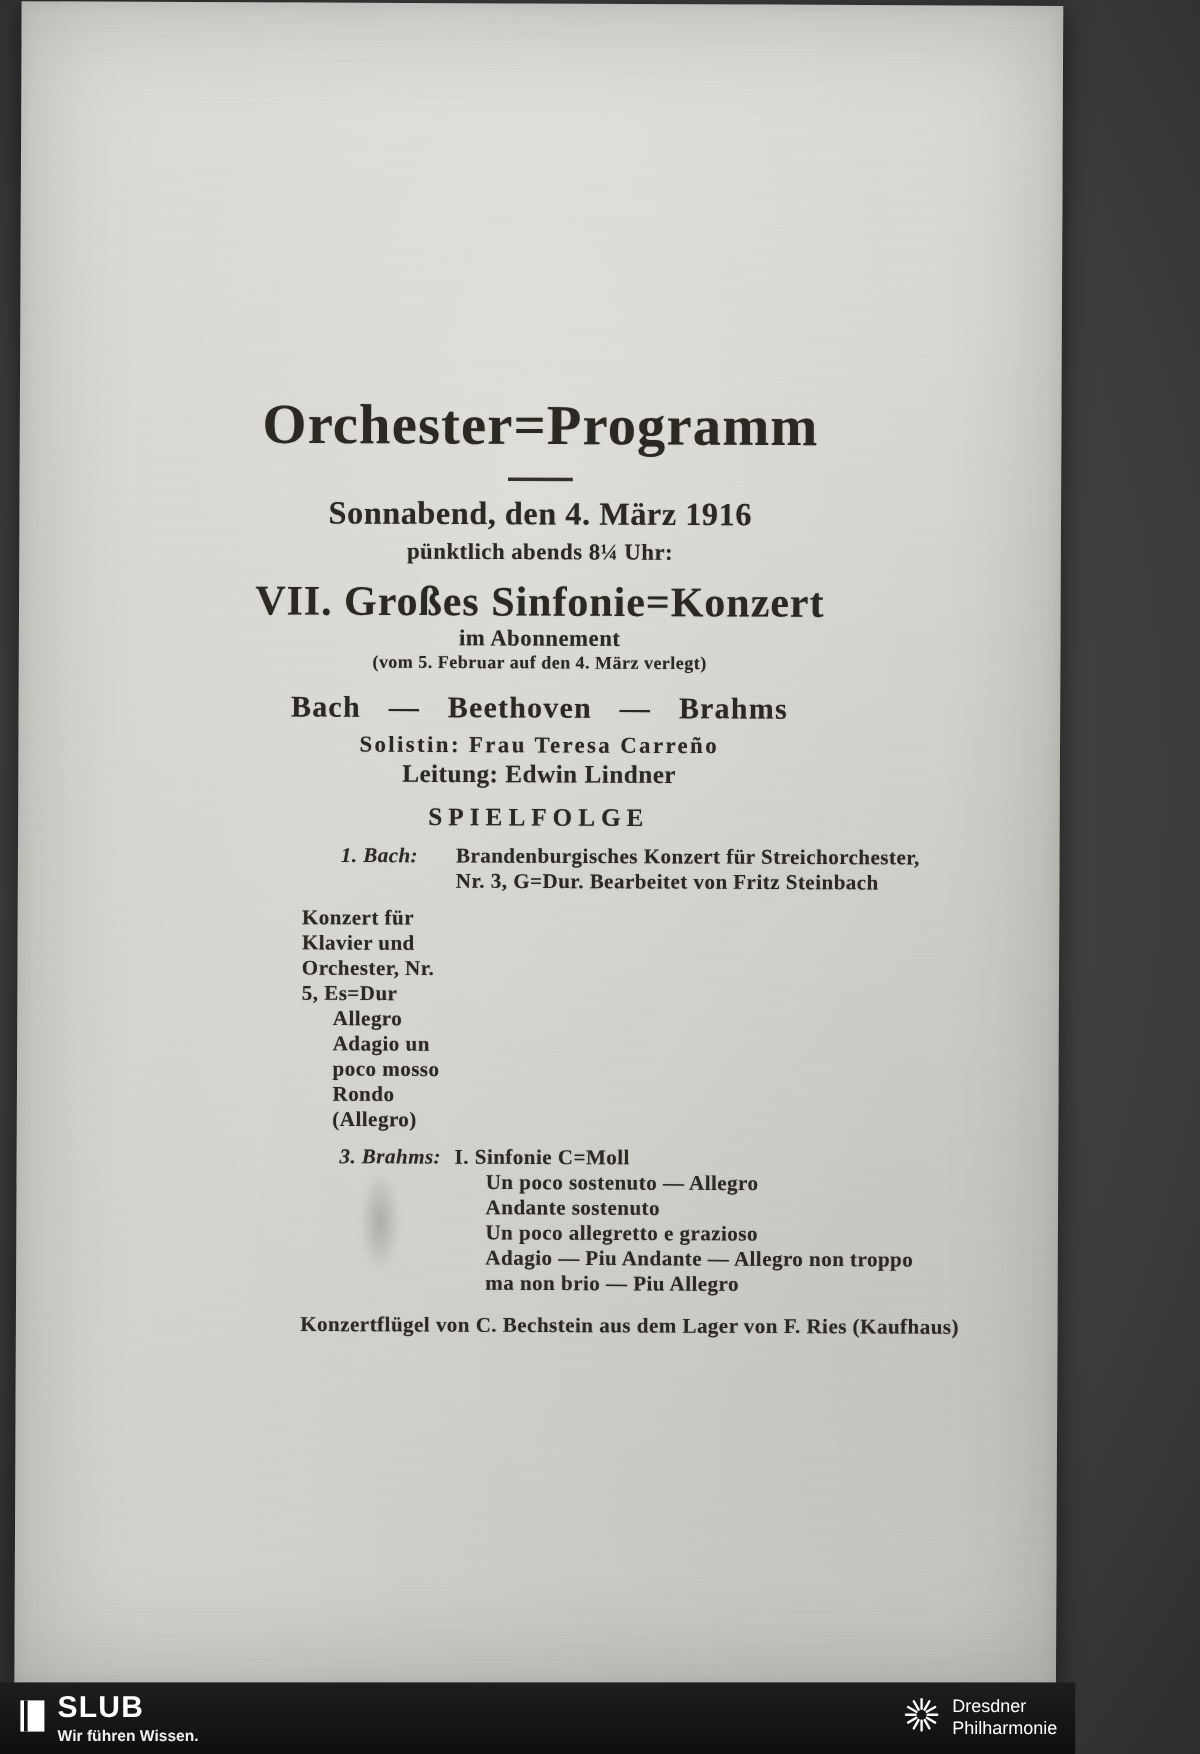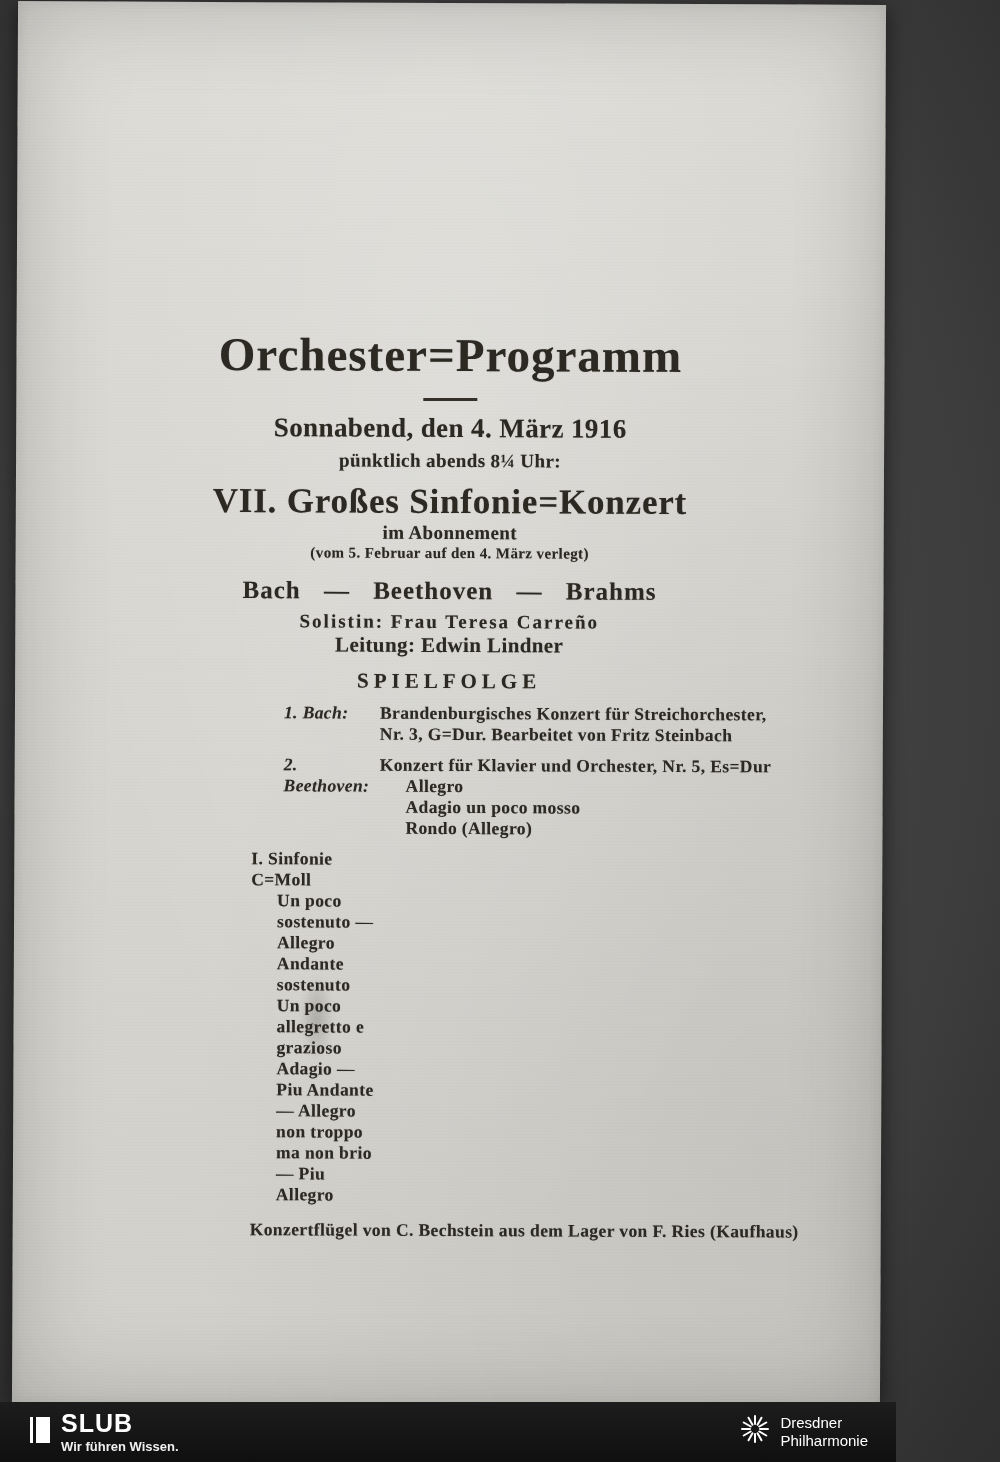--- a/index.html
+++ b/index.html
@@ -109,7 +109,6 @@
         </div>
 
         <div class="prog-item">
-          <div class="prog-label">2. Beethoven:</div>
           <div class="prog-lines">
             <div class="prog-line">Konzert für Klavier und Orchester, Nr. 5, Es=Dur</div>
             <div class="prog-line movement">Allegro</div>

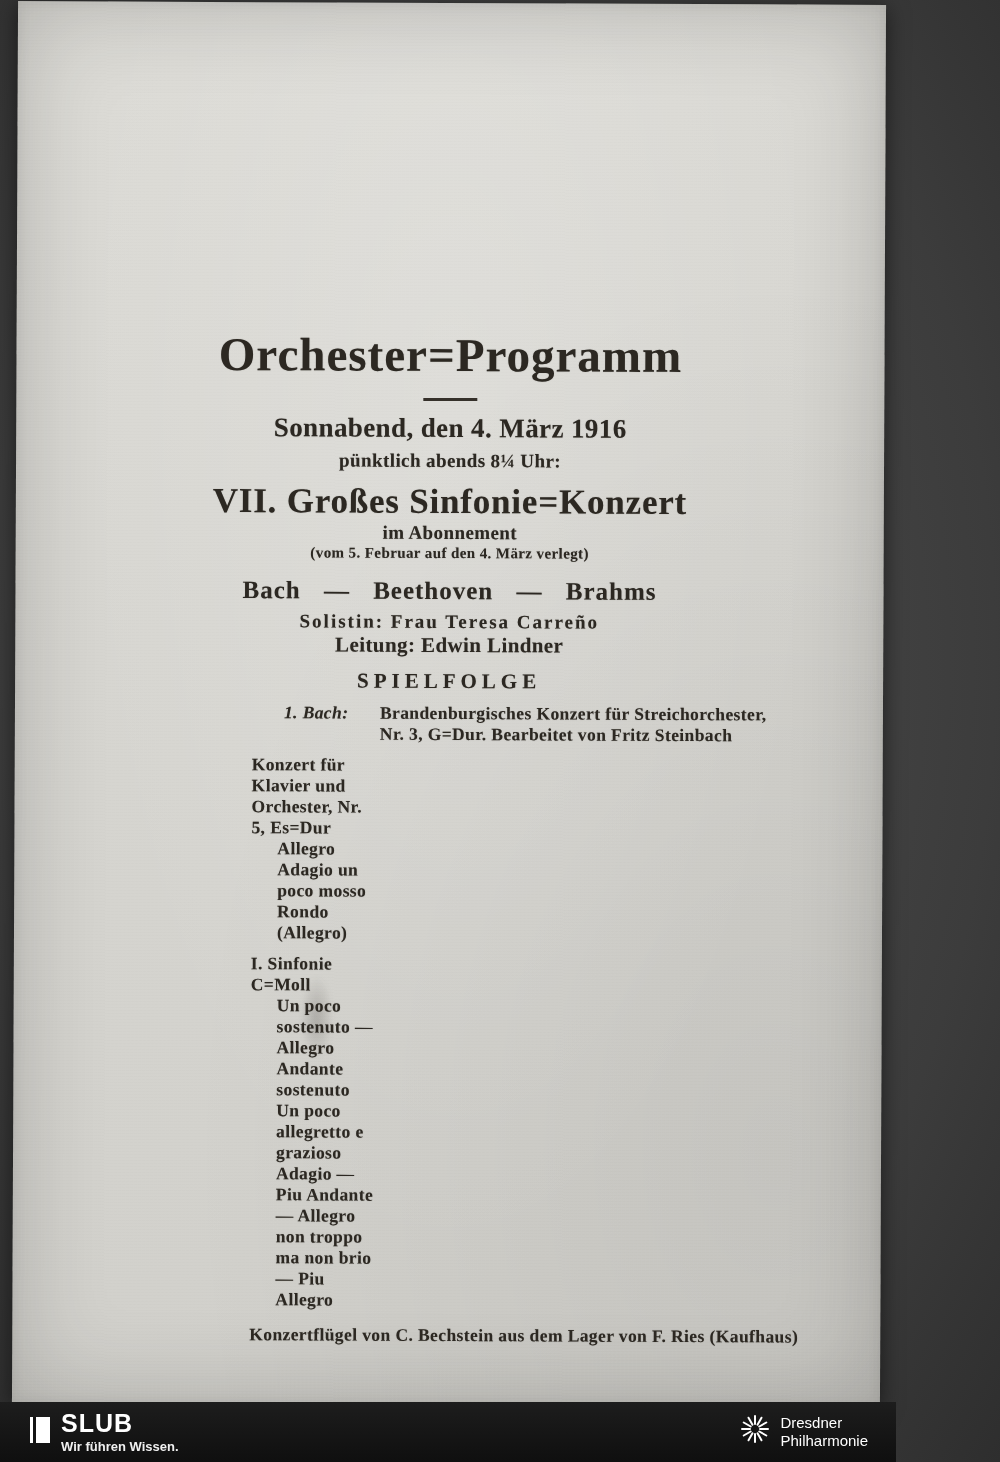--- a/index.html
+++ b/index.html
@@ -118,6 +118,7 @@
         </div>
 
         <div class="prog-item">
+          <div class="prog-label">3. Brahms:</div>
           <div class="prog-lines">
             <div class="prog-line">I. Sinfonie C=Moll</div>
             <div class="prog-line movement">Un poco sostenuto — Allegro</div>

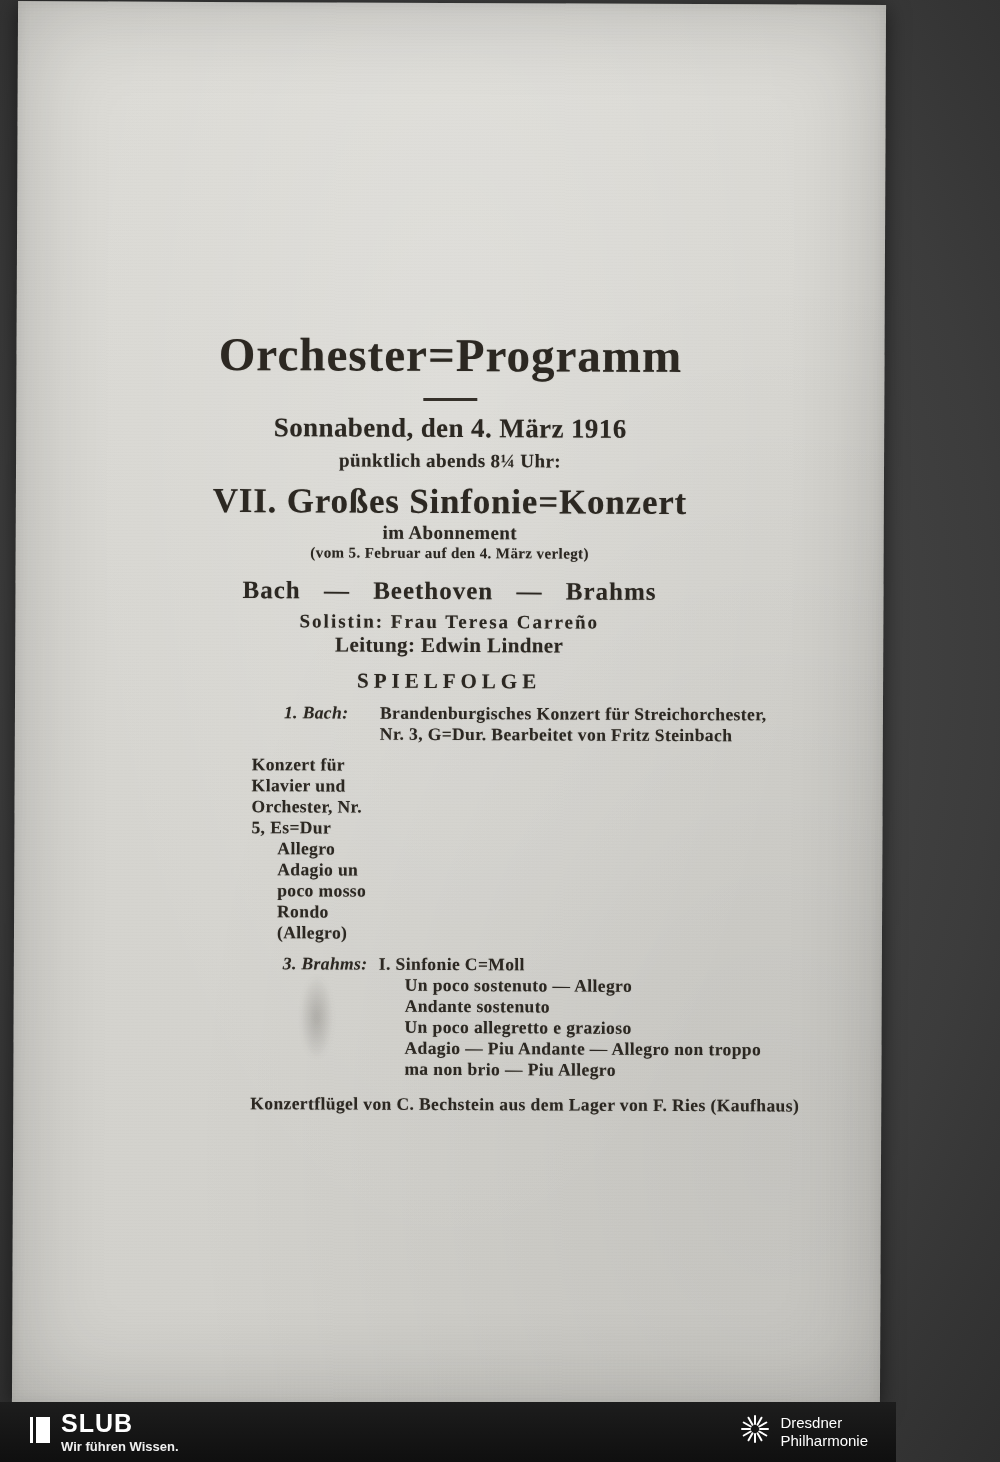--- a/index.html
+++ b/index.html
@@ -66,7 +66,7 @@
     position: absolute; left: 0; right: 0; bottom: 0; height: 60px;
     background: linear-gradient(#1d1d1d, #0f0f0f);
     display: flex; align-items: center; justify-content: space-between;
-    padding: 0 28px; box-sizing: border-box;
+    padding: 0 15px; box-sizing: border-box;
     font-family: "Liberation Sans", sans-serif; color: #ffffff;
   }
   .brand-left  { display: flex; align-items: center; gap: 9px; }

